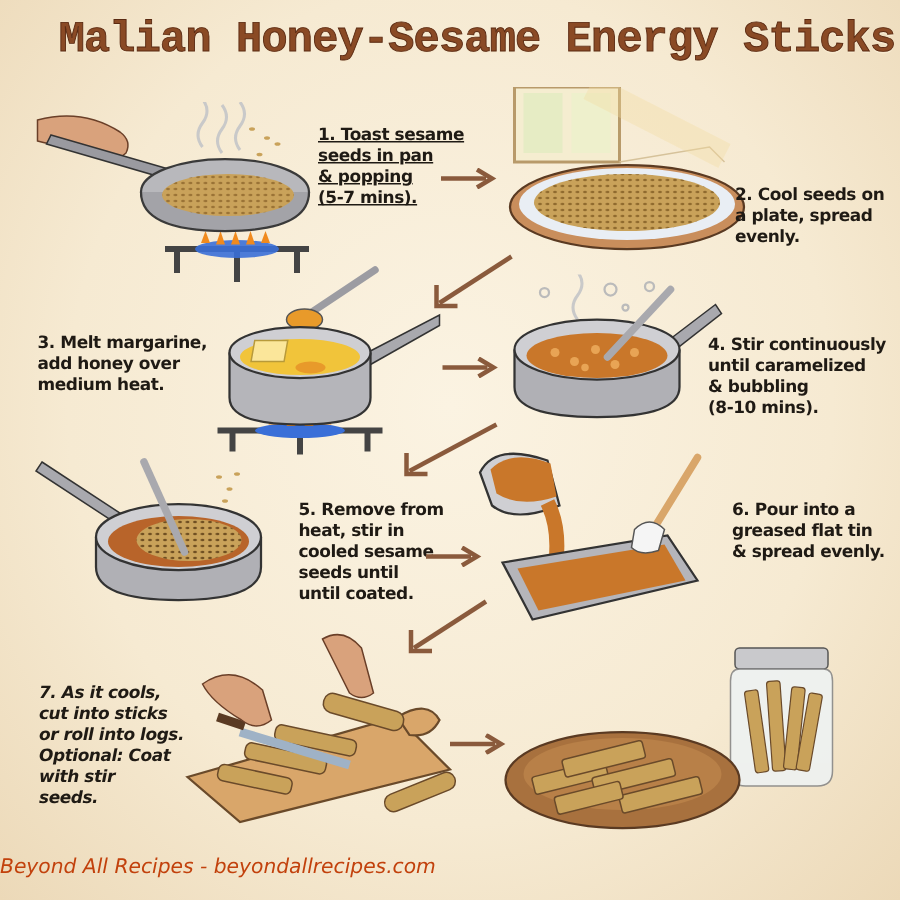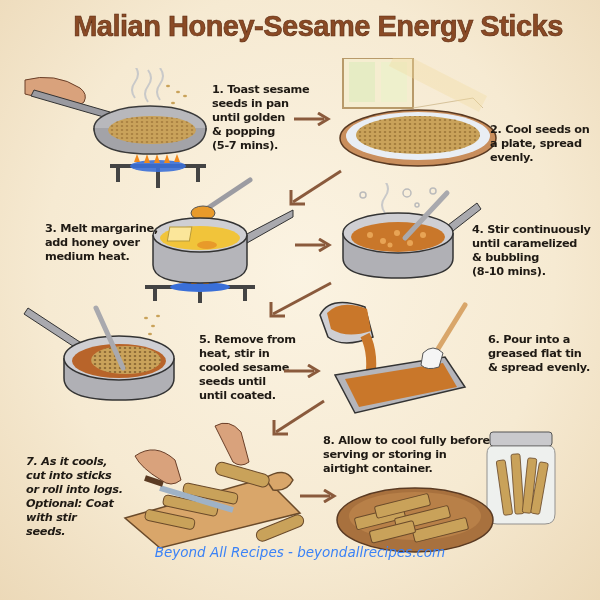--- a/index.html
+++ b/index.html
@@ -11,7 +11,7 @@
   .canvas { position: absolute; inset: 0; }
   .title {
     position: absolute; left: 0; right: 0; top: 10px; text-align: center;
-    font-family: Liberation Sans, sans-serif; font-size: 29px; font-weight: bold;
+    font-family: Liberation Mono, monospace; font-size: 29px; font-weight: bold;
     color: #8a4a25; letter-spacing: -0.5px;
     -webkit-text-stroke: 0.6px #5a2a12;
     text-shadow: 0 1px 0 #f7ead0;

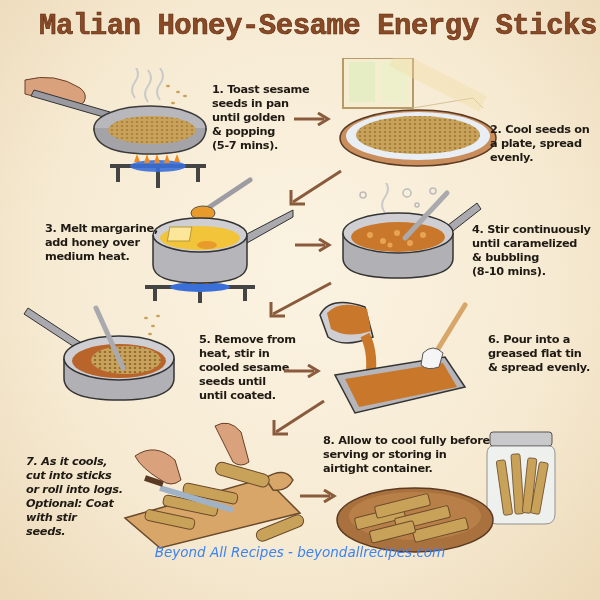--- a/index.html
+++ b/index.html
@@ -80,7 +80,7 @@
     </svg>
   </div>
 
-  <div class="step step-hang" style="left:212px;top:83px;width:110px;">
+  <div class="step step-hang" style="left:212px;top:83px;width:110px;text-decoration:underline;">
     <div>1. Toast sesame</div>
     <div>seeds in pan</div>
     <div>until golden</div>

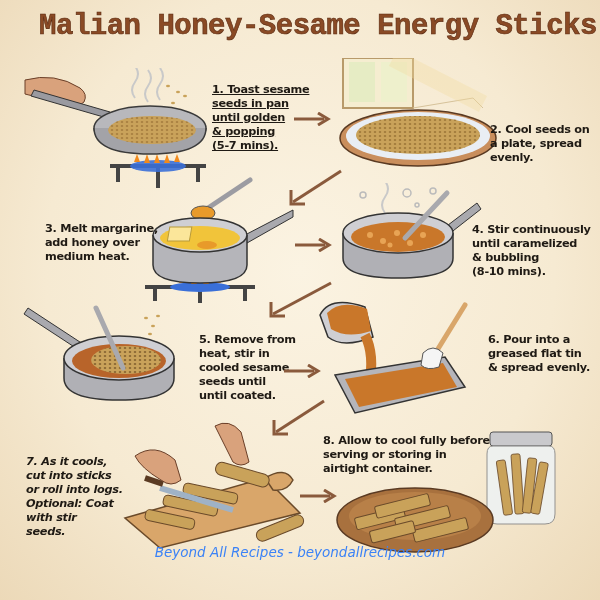--- a/index.html
+++ b/index.html
@@ -83,7 +83,6 @@
   <div class="step step-hang" style="left:212px;top:83px;width:110px;text-decoration:underline;">
     <div>1. Toast sesame</div>
     <div>seeds in pan</div>
-    <div>until golden</div>
     <div>&amp; popping</div>
     <div>(5-7 mins).</div>
   </div>

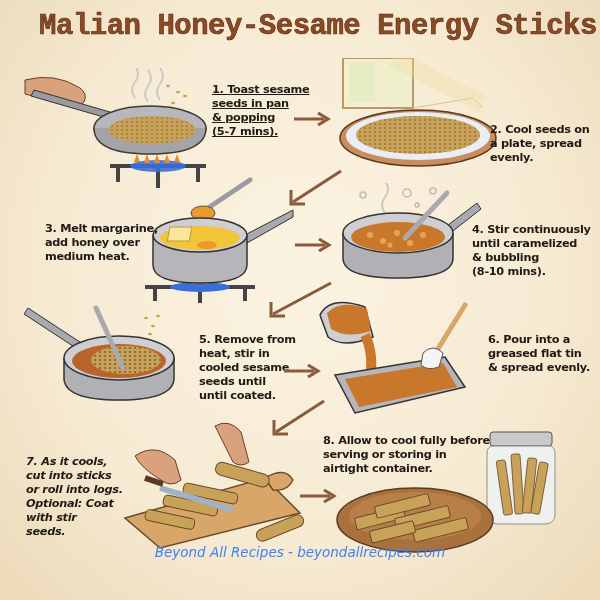--- a/index.html
+++ b/index.html
@@ -152,7 +152,7 @@
     </svg>
   </div>
 
-  <div class="step step-hang" style="left:25px;top:222px;width:120px;margin-left:20px;">
+  <div class="step step-hang" style="left:25px;top:222px;width:120px;">
     <div>3. Melt margarine,</div>
     <div>add honey over</div>
     <div>medium heat.</div>

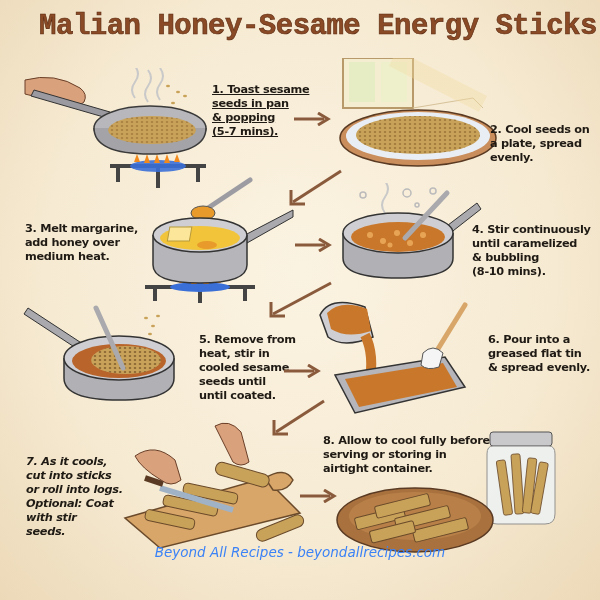--- a/index.html
+++ b/index.html
@@ -301,11 +301,6 @@
       </svg>
   </div>
 
-  <div class="step step-hang" style="left:323px;top:434px;width:170px;">
-    <div>8. Allow to cool fully before</div>
-    <div>serving or storing in</div>
-    <div>airtight container.</div>
-  </div>
 
   <div class="illus" style="left:335px;top:420px;">
     <svg width="260" height="140" viewBox="0 0 260 140">

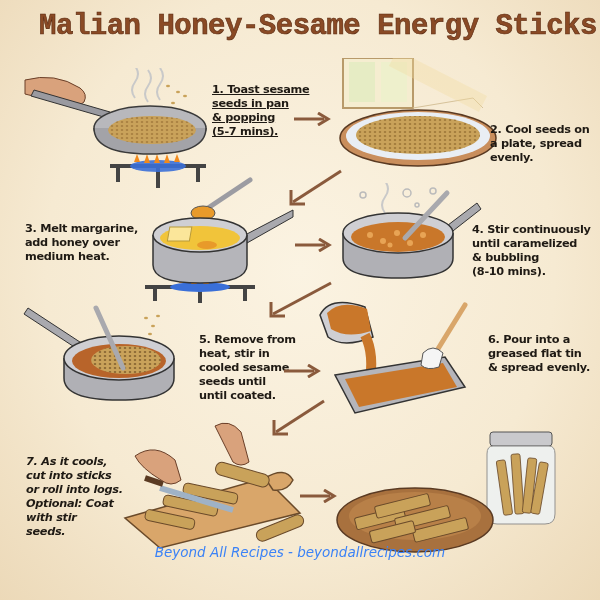--- a/index.html
+++ b/index.html
@@ -23,9 +23,9 @@
   }
   .step-hang { text-indent: -12px; padding-left: 12px; }
   .footer {
-    position: absolute; left: 0; right: 0; top: 544px; text-align: center;
+    position: absolute; left: 0; right: 0; top: 570px; text-align: left;
     font-family: "DejaVu Sans", sans-serif; font-style: italic; font-size: 13.5px;
-    color: #3b82f6;
+    color: #c2410c;
   }
   .illus { position: absolute; }
   svg { display: block; }

